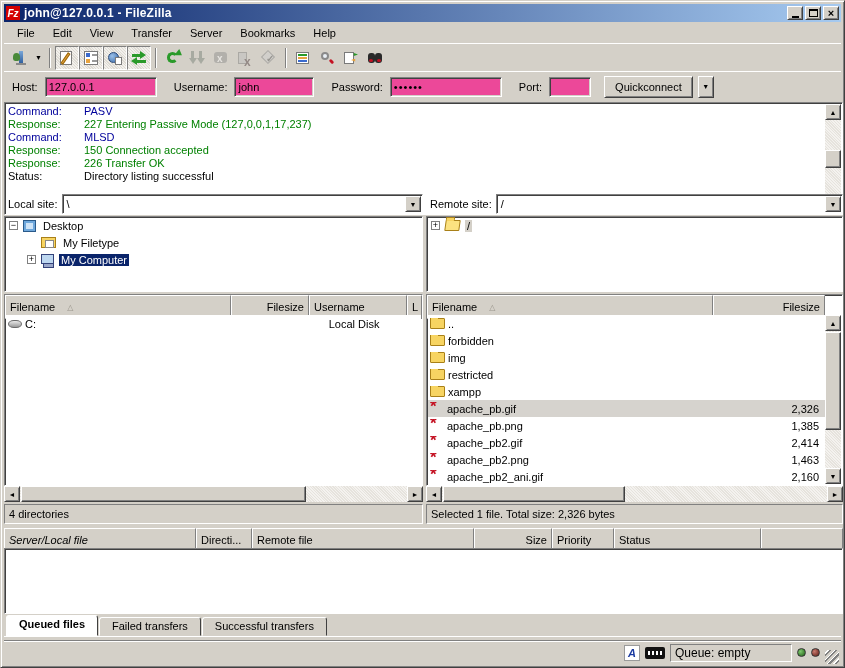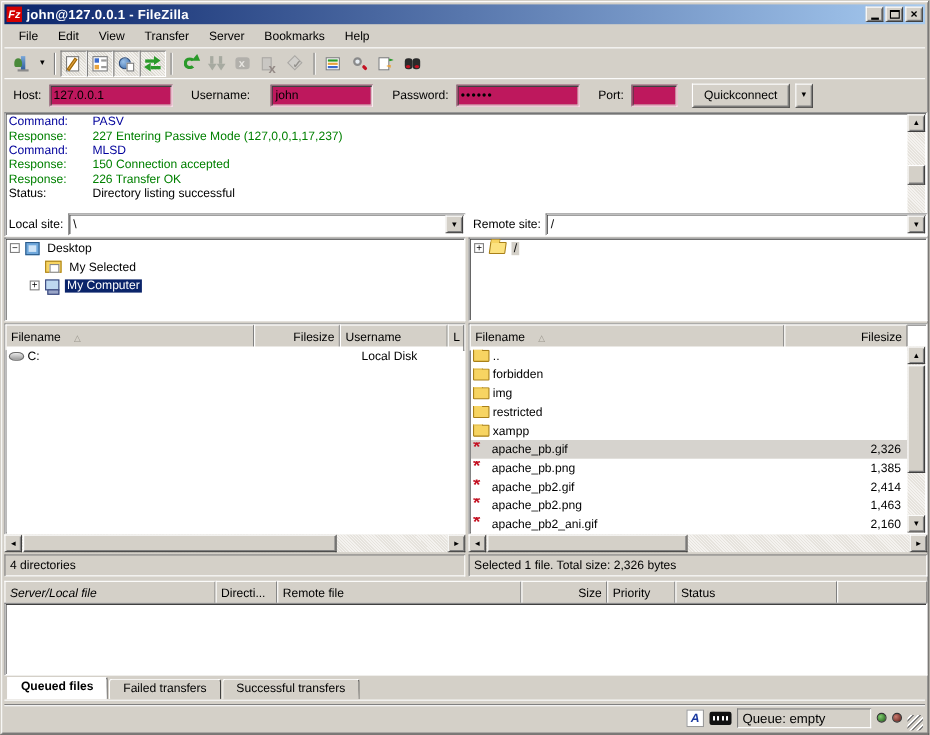--- a/index.html
+++ b/index.html
@@ -42,7 +42,7 @@
   .qcbar { position:absolute; left:3px; top:70px; right:3px; height:30px; display:flex; align-items:center; gap:5px; padding-left:8px; border-top:1px solid #fff; }
   .qc-label { margin-right:2px; }
   .qcbar input { font-family:"Liberation Sans",sans-serif; font-size:11px; height:20px; padding:2px 3px;
-                 background:#be185d; border:1px solid; border-color:#808080 #fff #fff #808080;
+                 background:#ec4899; border:1px solid; border-color:#808080 #fff #fff #808080;
                  box-shadow: inset 1px 1px 0 #404040, inset -1px -1px 0 #D4D0C8; outline:none; }
   .qc-host{width:112px;} .qc-user{width:93px;margin-left:12px;} .qc-pass{width:112px; letter-spacing:1px;} .qc-port{width:42px;}
   .qc-btn { height:22px; padding:0 10px; font-size:11px; display:flex; align-items:center; }

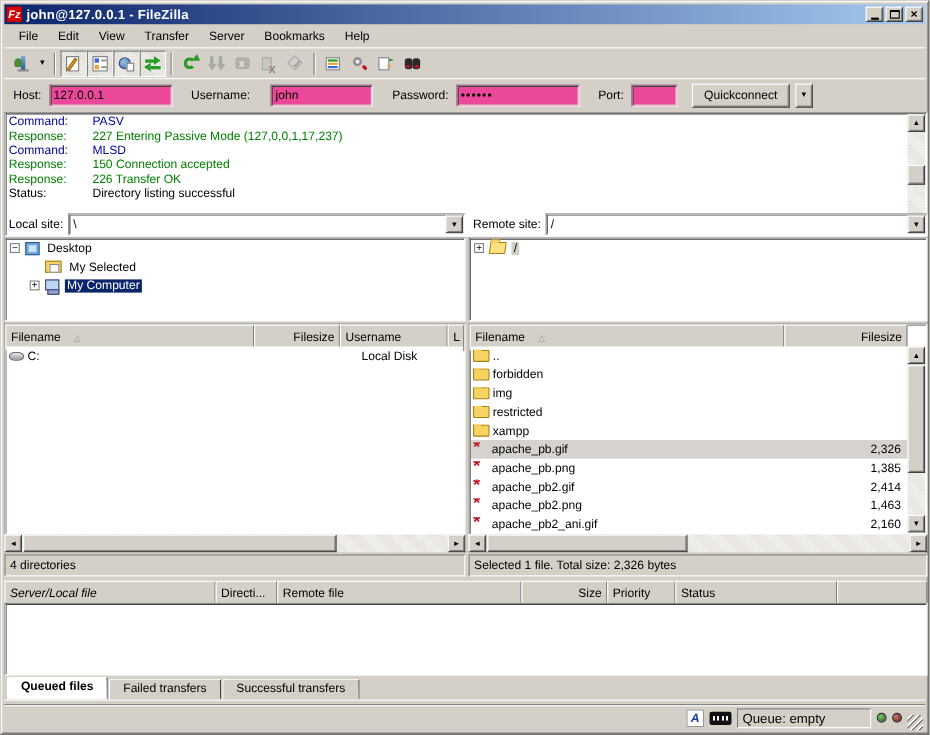--- a/index.html
+++ b/index.html
@@ -44,7 +44,7 @@
   .qcbar input { font-family:"Liberation Sans",sans-serif; font-size:11px; height:20px; padding:2px 3px;
                  background:#ec4899; border:1px solid; border-color:#808080 #fff #fff #808080;
                  box-shadow: inset 1px 1px 0 #404040, inset -1px -1px 0 #D4D0C8; outline:none; }
-  .qc-host{width:112px;} .qc-user{width:93px;margin-left:12px;} .qc-pass{width:112px; letter-spacing:1px;} .qc-port{width:42px;}
+  .qc-host{width:112px;} .qc-user{width:80px;} .qc-pass{width:112px; letter-spacing:1px;} .qc-port{width:42px;}
   .qc-btn { height:22px; padding:0 10px; font-size:11px; display:flex; align-items:center; }
   .qc-btn-drop { height:22px; width:16px; display:flex; align-items:center; justify-content:center; font-size:7px; }
 

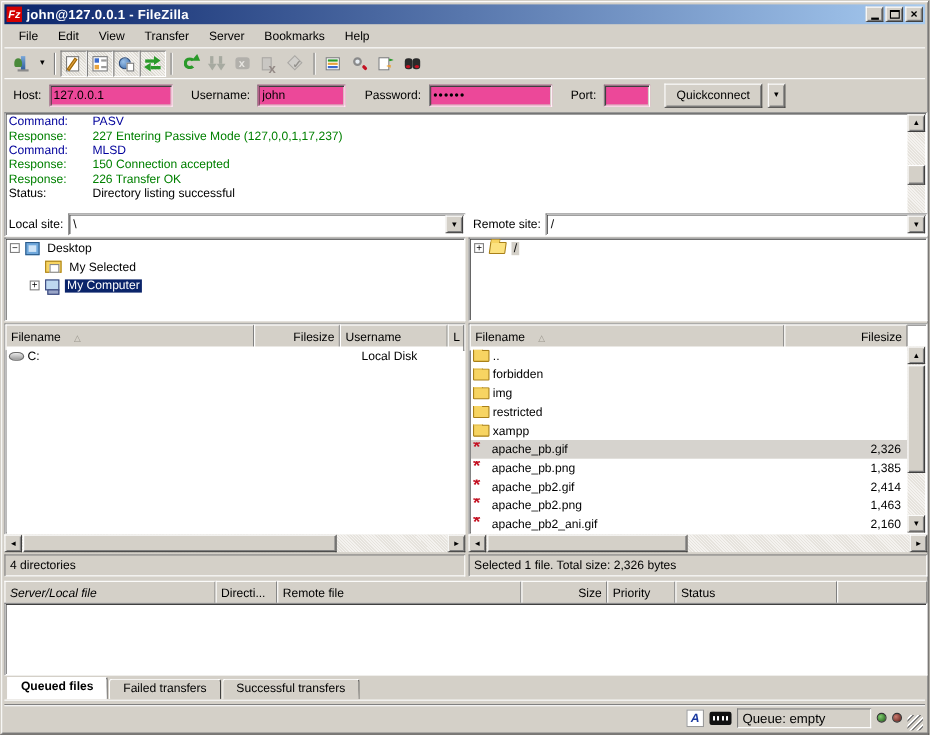--- a/index.html
+++ b/index.html
@@ -353,7 +353,7 @@
       <div class="tree-row indent1">
         <span class="expander none"></span>
         <span class="i-mydocs" style="margin-right:5px;"></span>
-        <span class="tree-label">My Selected</span>
+        <span class="tree-label">My Filetype</span>
       </div>
       <div class="tree-row indent1">
         <span class="expander">+</span>

